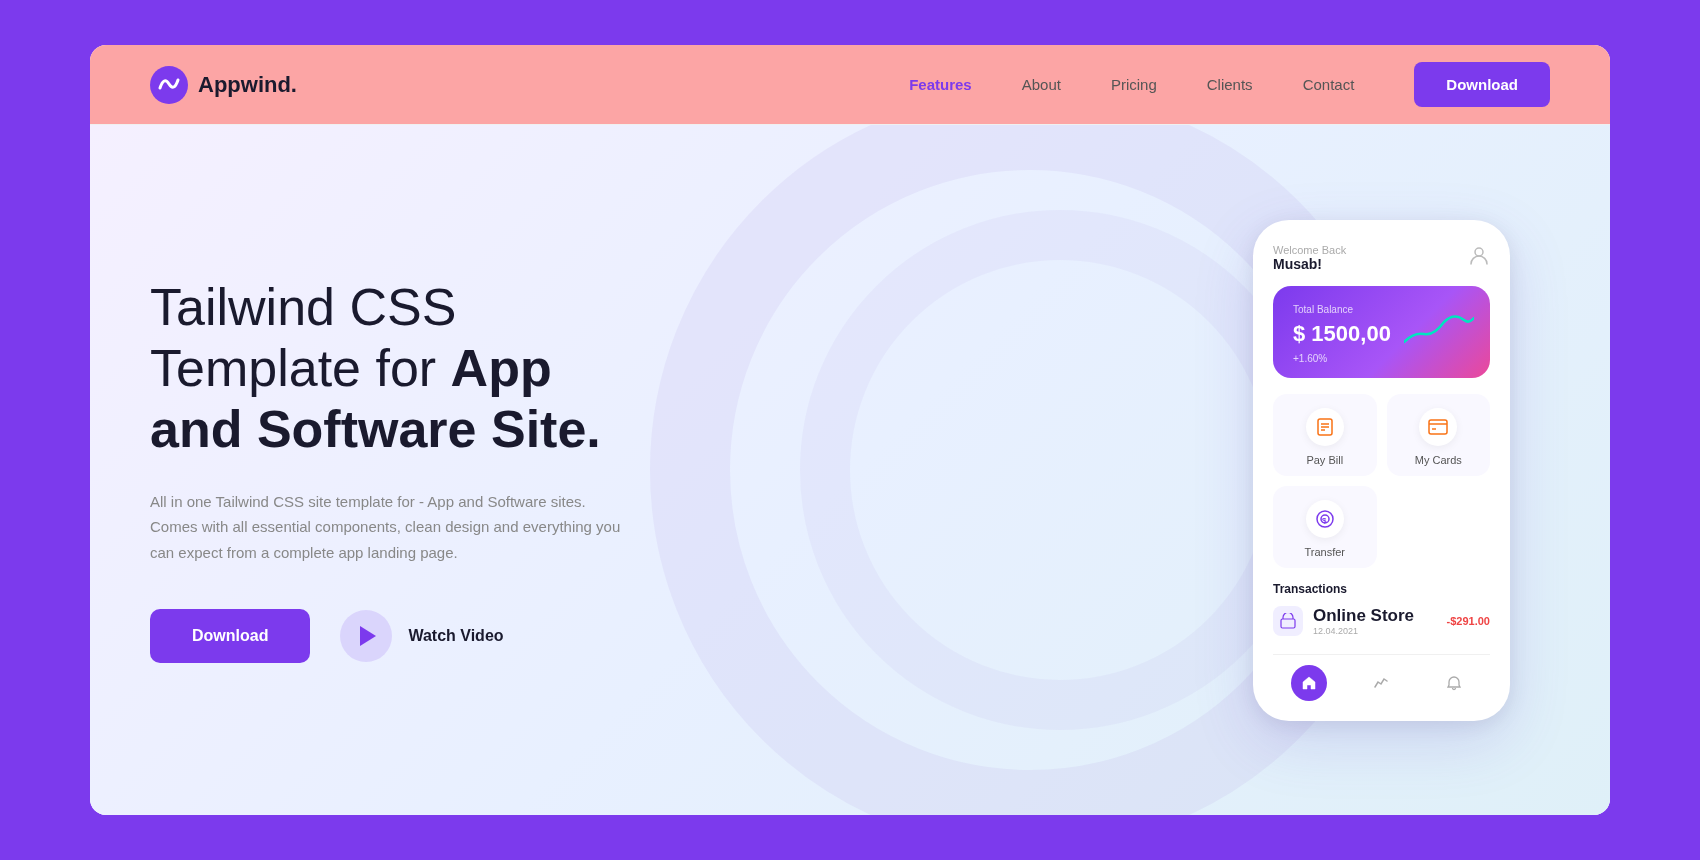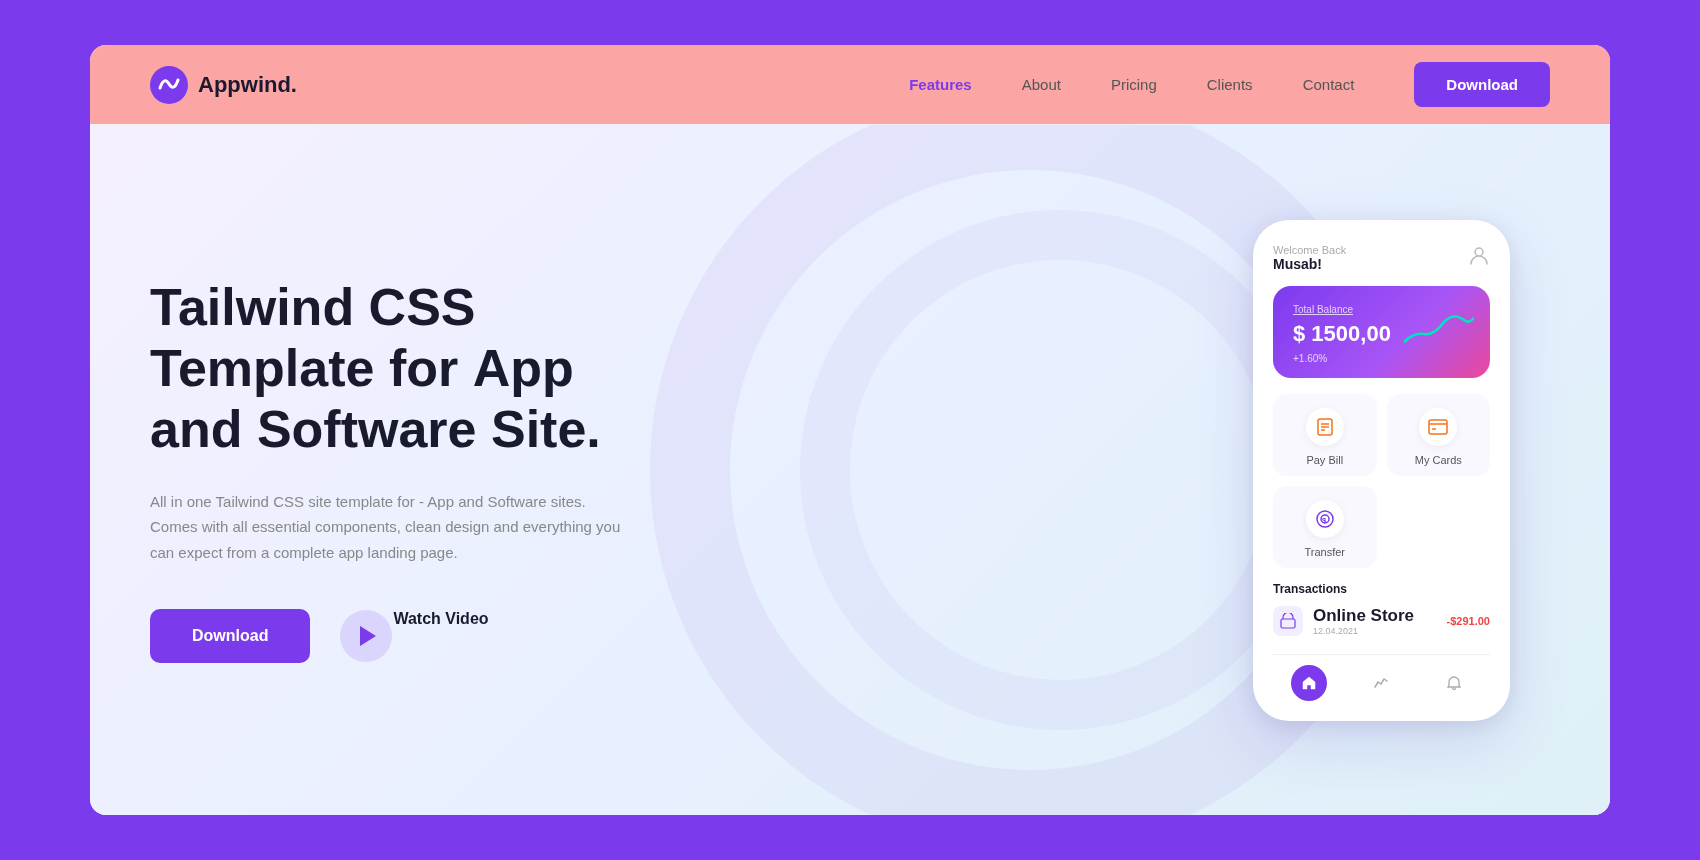--- a/index.html
+++ b/index.html
@@ -123,7 +123,7 @@
       font-weight: 800;
     }
     .hero-title-normal {
-      font-weight: 700;
+      font-weight: 400;
       margin-top: 31px;
     }
     .hero-desc {

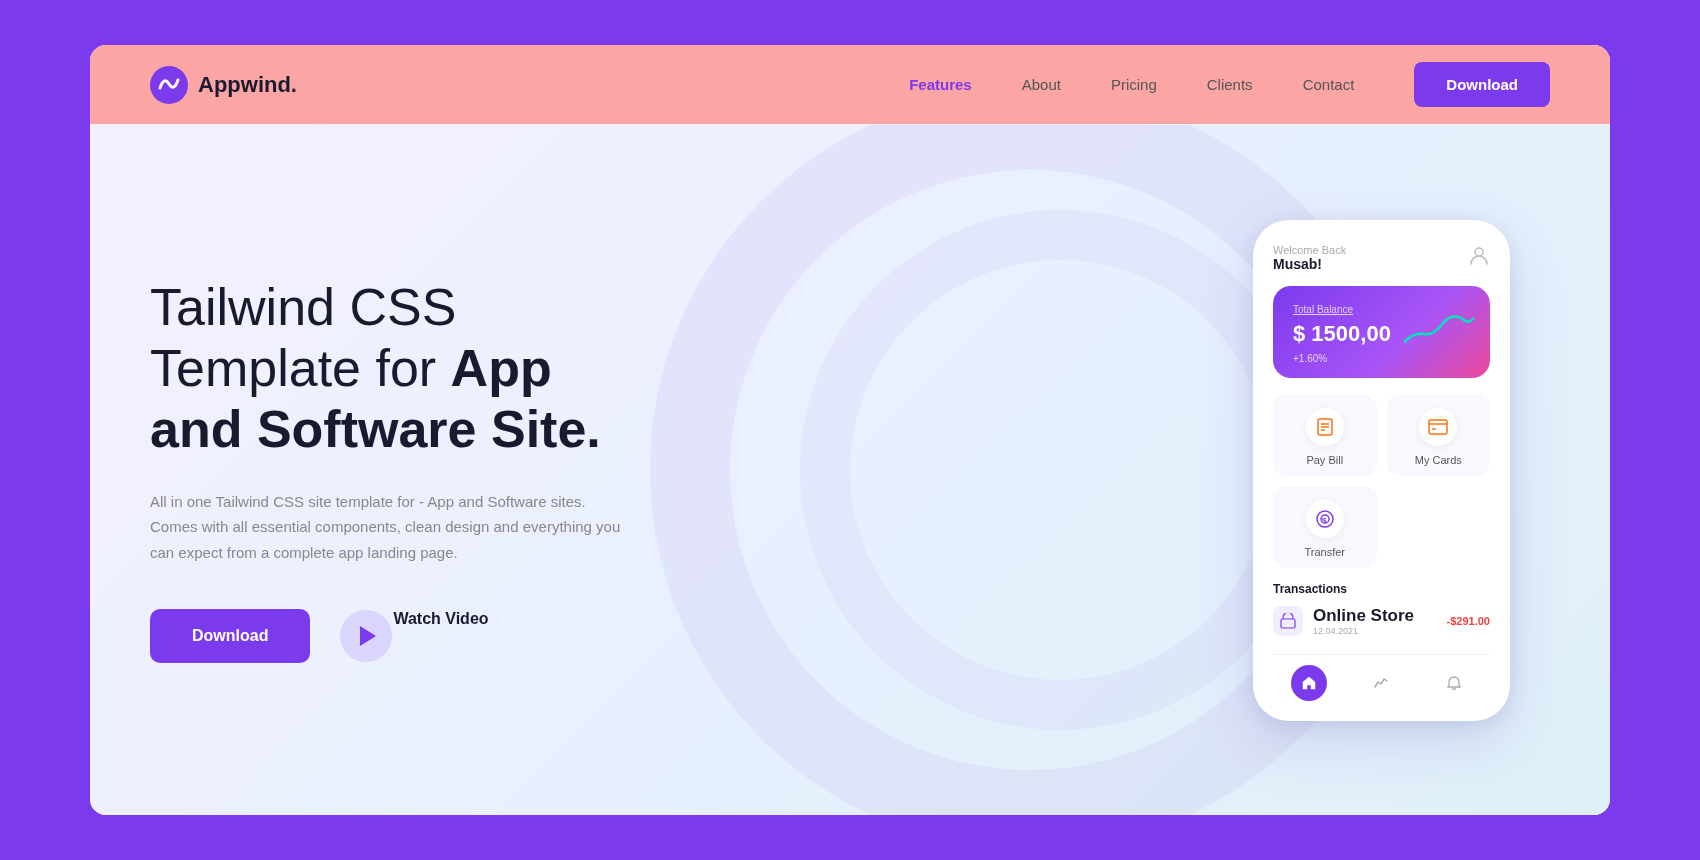--- a/index.html
+++ b/index.html
@@ -230,7 +230,6 @@
       font-size: 10px;
       color: rgba(255,255,255,0.75);
       margin-bottom: 6px;
-      text-decoration: underline;
     }
     .balance-amount {
       font-size: 22px;

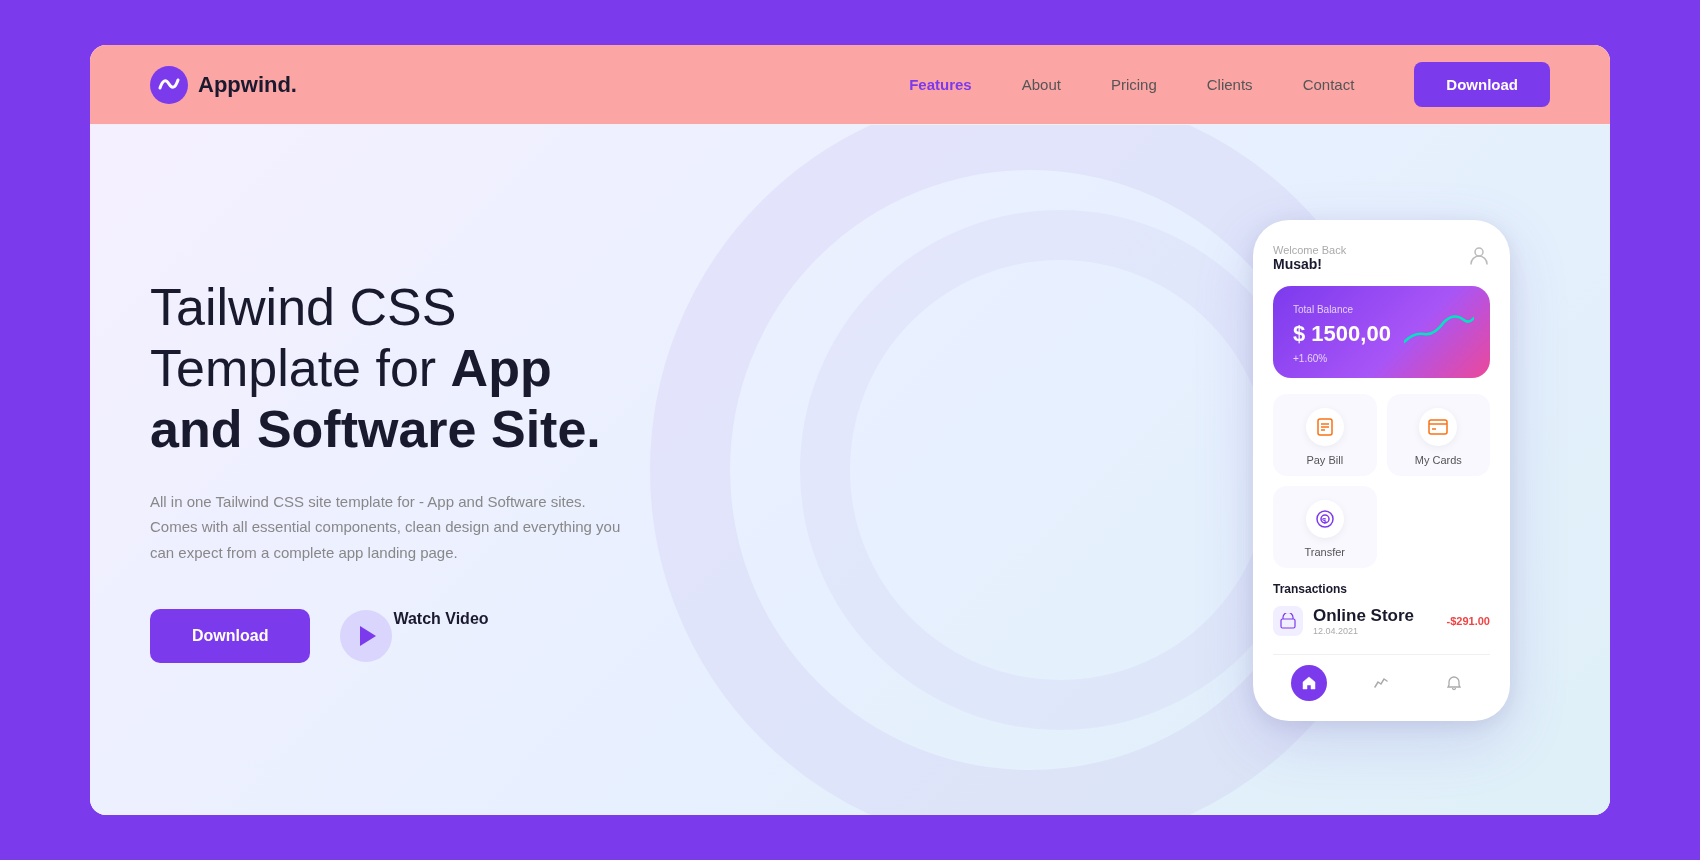--- a/index.html
+++ b/index.html
@@ -150,8 +150,8 @@
     }
     .btn-watch {
       display: flex;
-      align-items: flex-start;
-      gap: 1px;
+      align-items: center;
+      gap: 16px;
       background: none;
       border: none;
       cursor: pointer;

